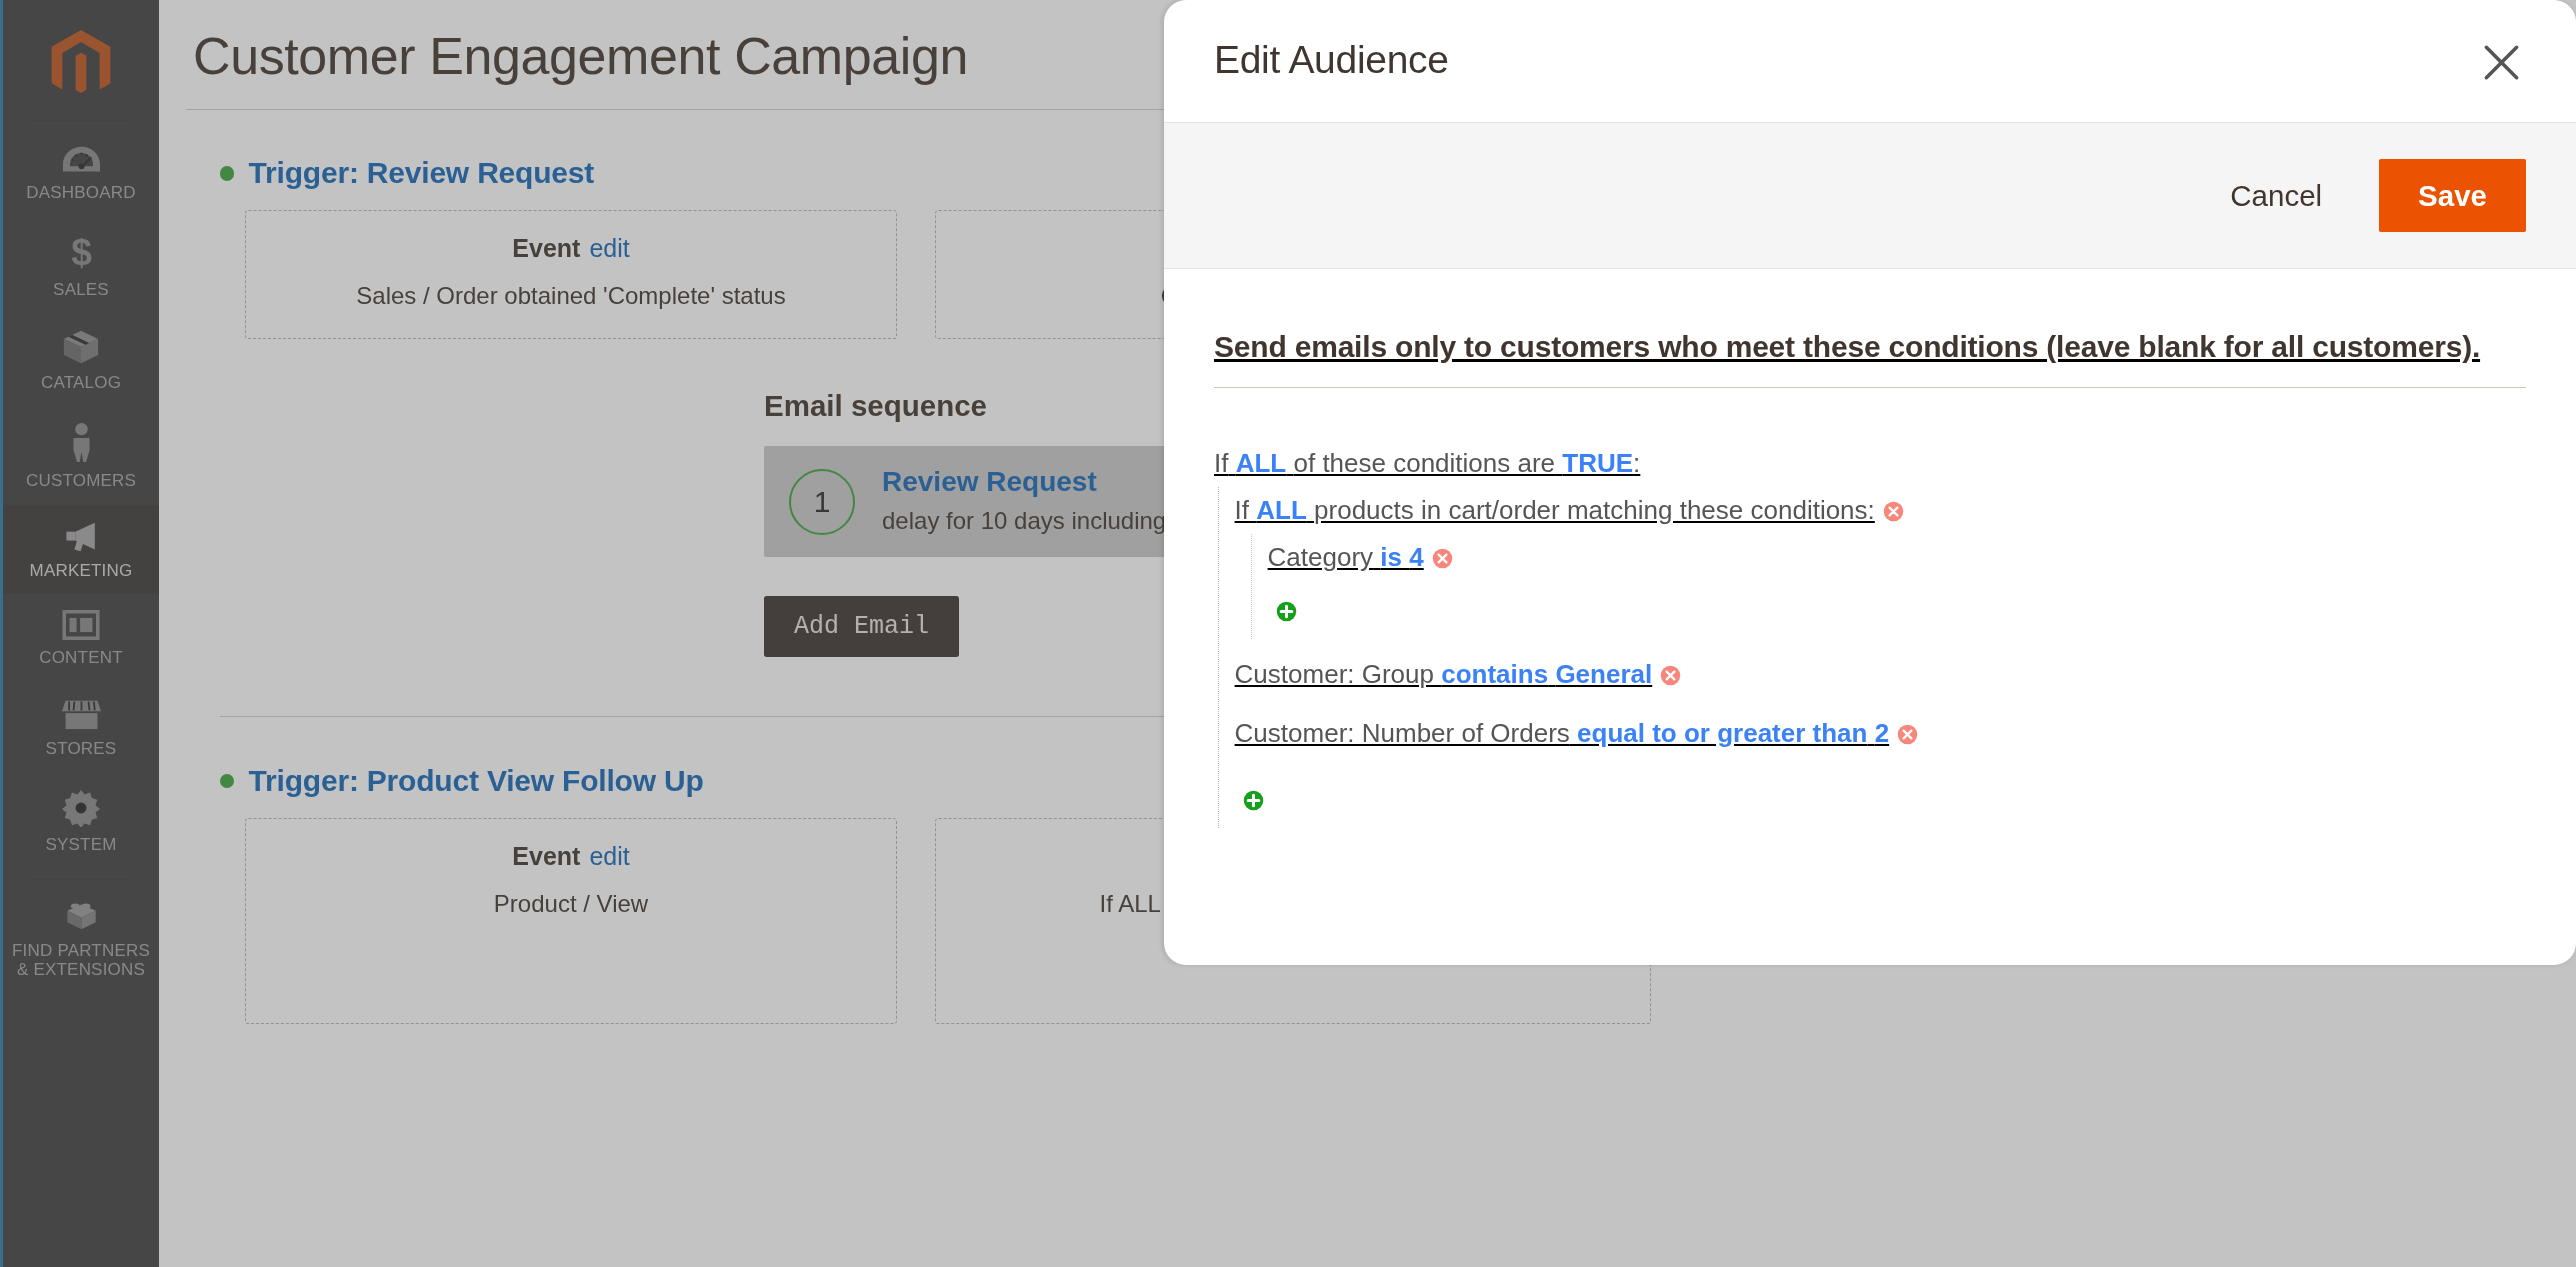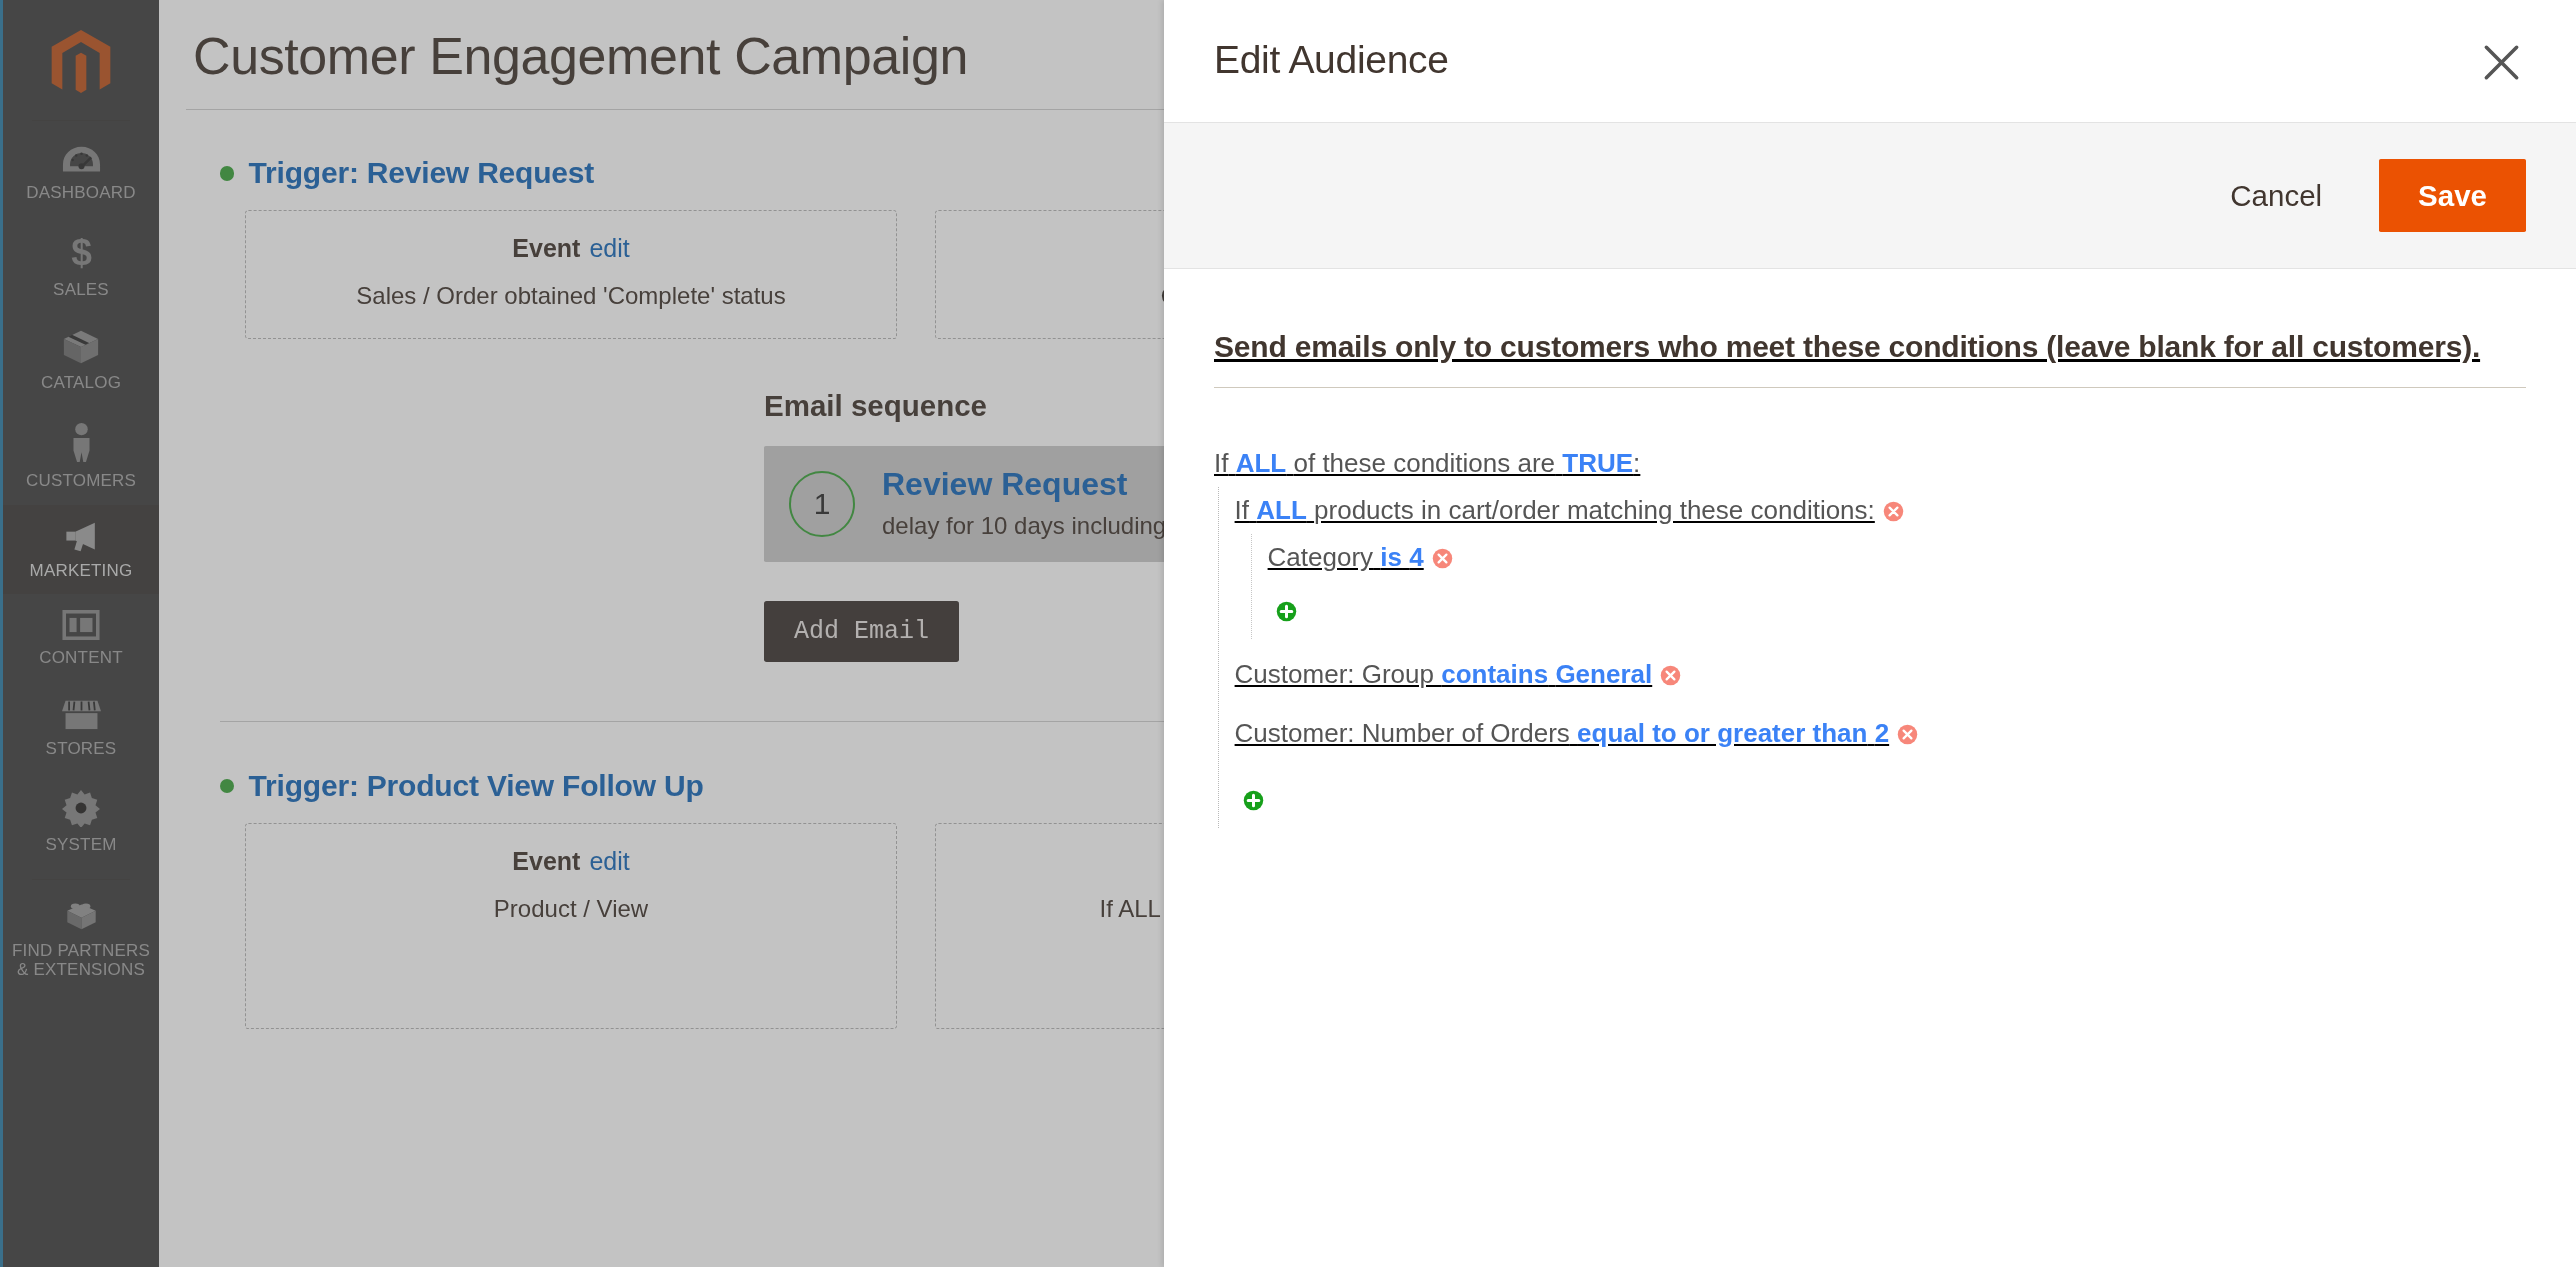--- a/index.html
+++ b/index.html
@@ -164,10 +164,10 @@
   
   .modal {
     position: absolute; right: 0; top: 0;
-    width: 1412px; height: 1267px;
+    width: 1412px; height: 965px;
     background: #ffffff;
     box-shadow: -1.8px 0 5.4px rgba(0,0,0,0.12);
-    display: flex; flex-direction: column;
+    display: flex; flex-direction: column; border-radius: 22px;
   }
   .modal-header {
     display: flex; align-items: flex-start; justify-content: space-between;

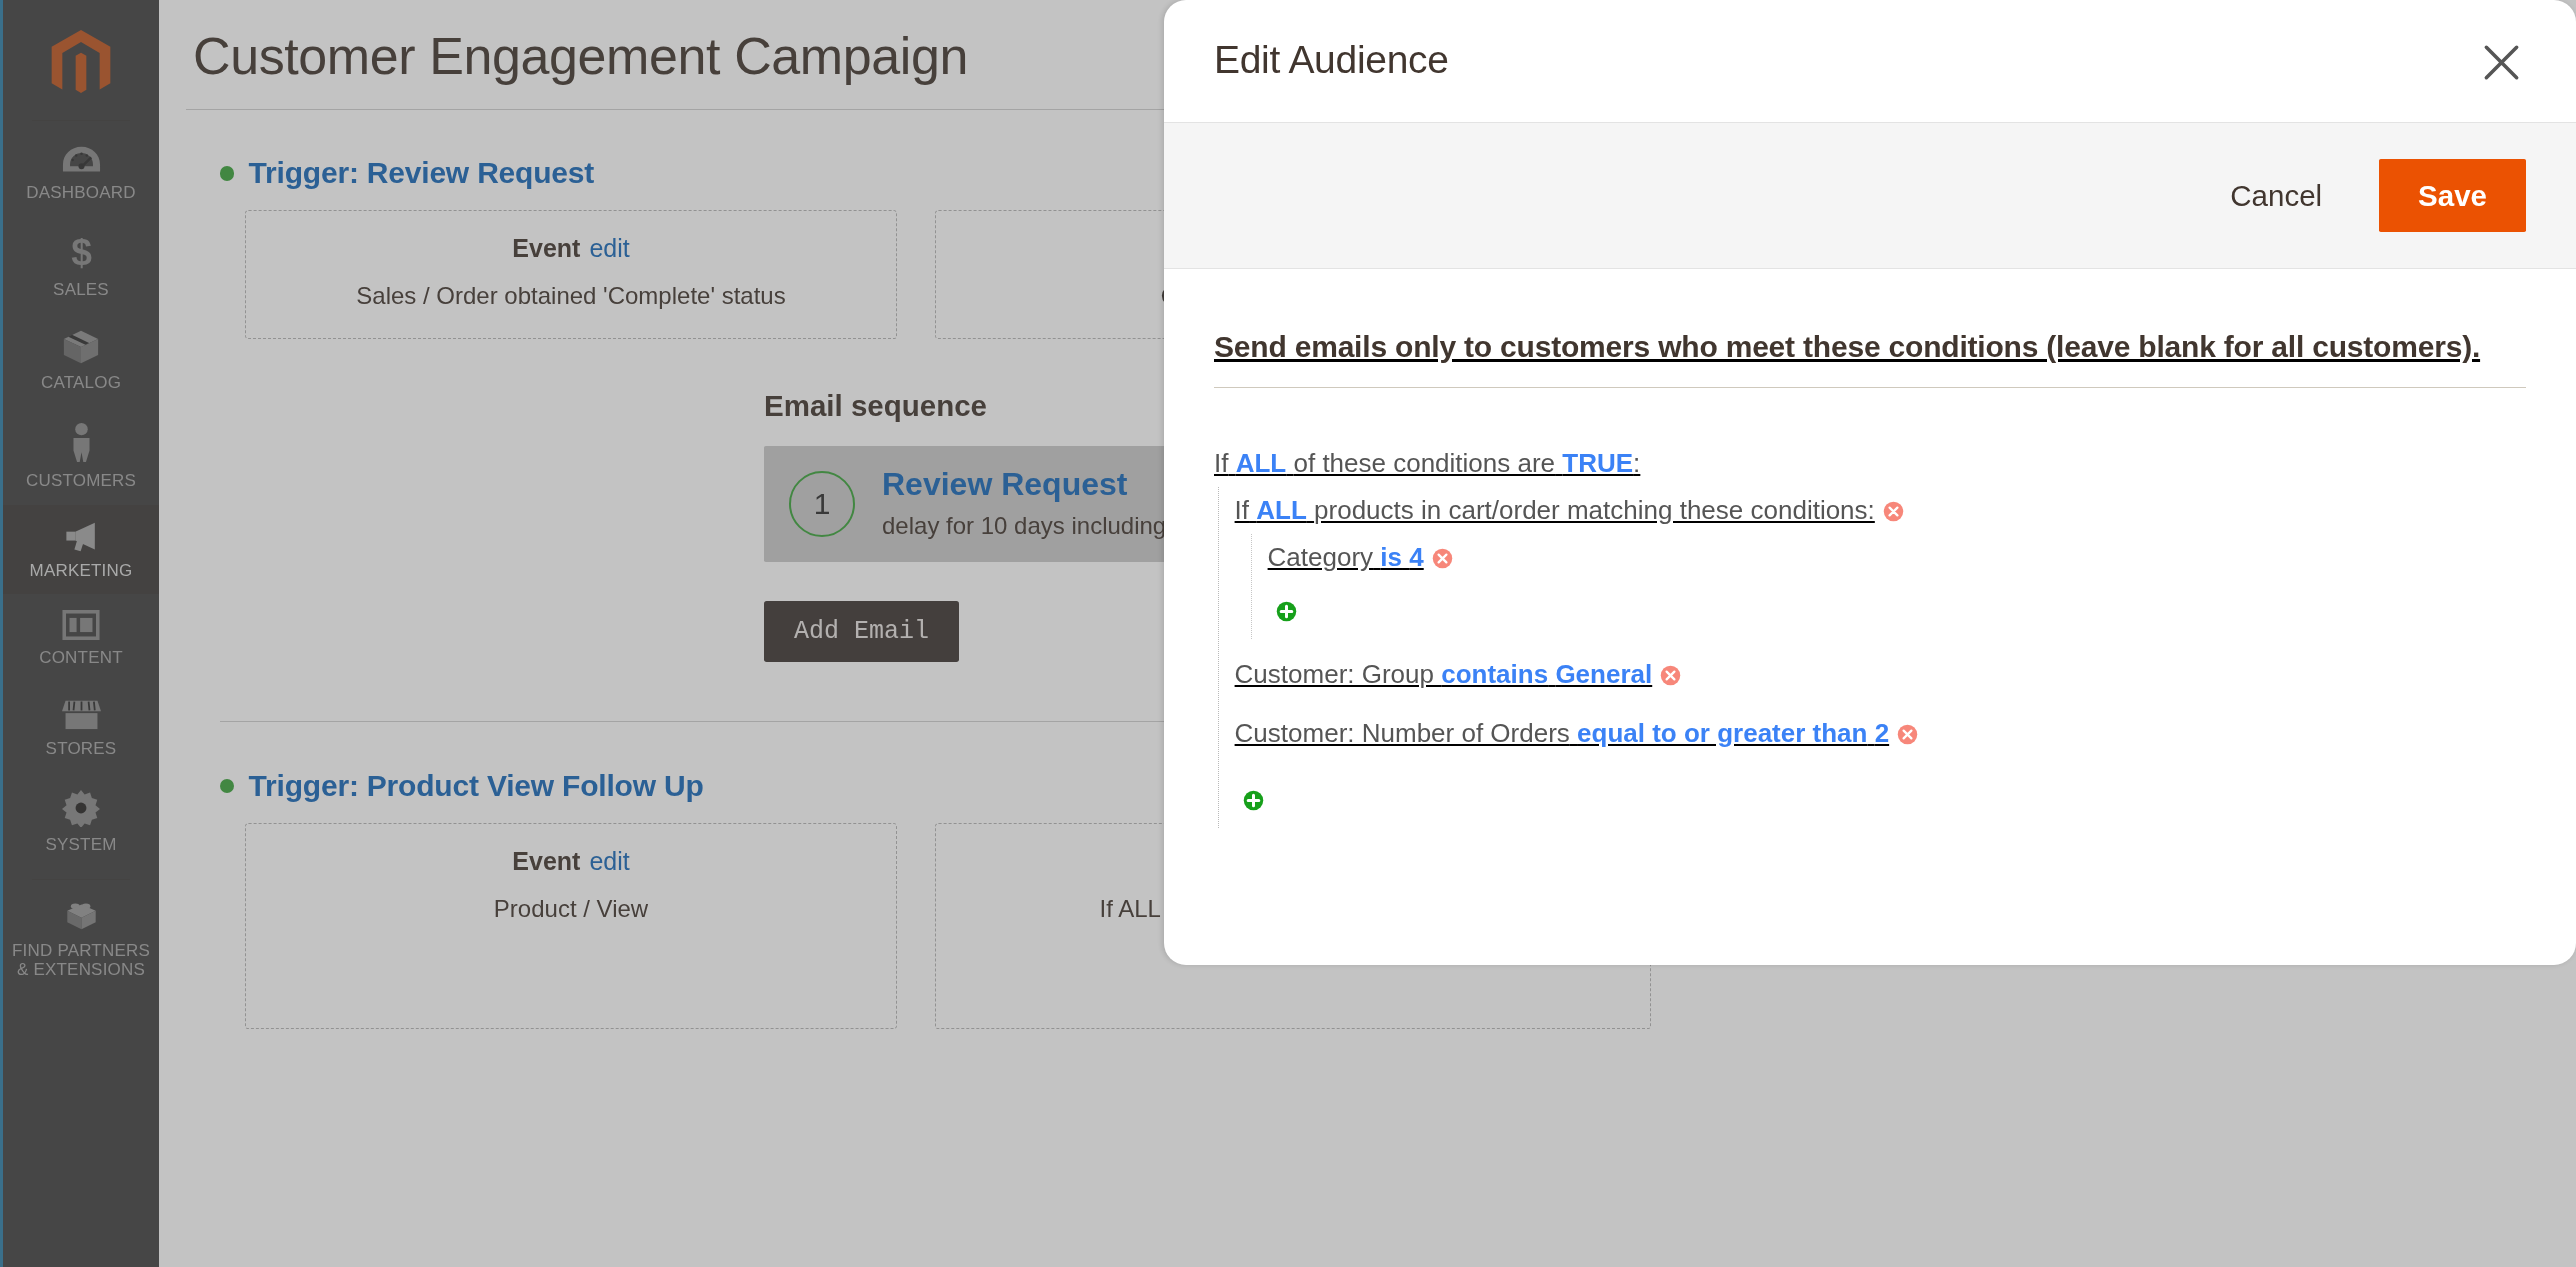--- a/index.html
+++ b/index.html
@@ -135,7 +135,7 @@
   }
   .email-info { min-width: 0; }
   .email-name {
-    color: #1668b8; font-size: 32px; font-weight: 700;
+    color: #1668b8; font-size: 28px; font-weight: 700;
     margin-bottom: 7.2px; cursor: pointer;
   }
   .email-meta { font-size: 24px; color: #41362f; line-height: 1.35; max-width: 627px; }

